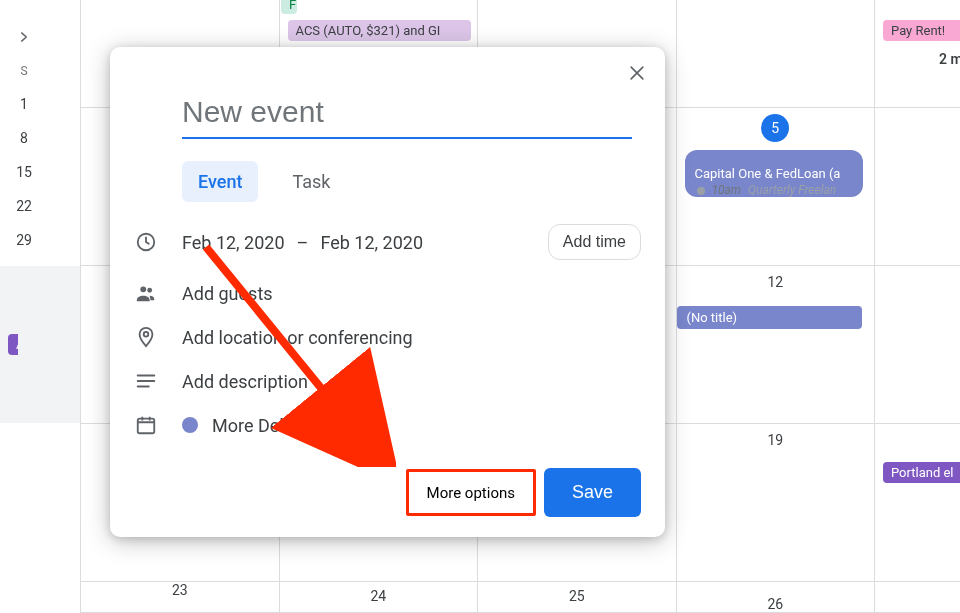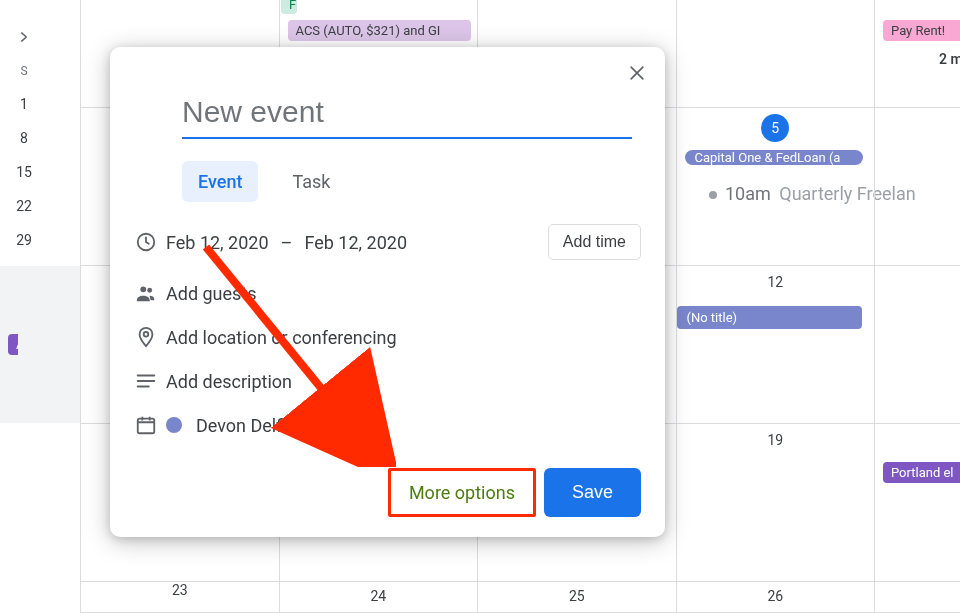--- a/index.html
+++ b/index.html
@@ -99,7 +99,7 @@
   .ev-purple2 { background: #dcc5e8; color: #3c4043; left:8px; width:180px; top:20px;}
   .ev-pink { background: #f9a8d4; color: #3c4043; left:8px; width:92px; top:20px;}
   .ev-more { color: #3c4043; font-weight: 600; left:8px; top:48px; font-size:14px;margin-left:48px;}
-  .ev-blue-pill { background: #7986cb; color: #fff; left:8px; width:178px; top:42px; border-radius:12px; padding:0 10px;}
+  .ev-blue-pill { background: #7986cb; color: #fff; left:8px; width:178px; top:42px; border-radius:12px; padding:16px 10px;}
   .ev-text { left:24px; top:72px; font-size:18px; color:#70757a; }
   .ev-dot { display:inline-block; width:8px; height:8px; border-radius:50%; background:#9aa0a6; margin-right:4px; vertical-align:middle;}
   .ev-notitle { background: #7986cb; color:#fff; left:0px; width:185px; top:40px; border-radius:4px; padding:4px 10px;}

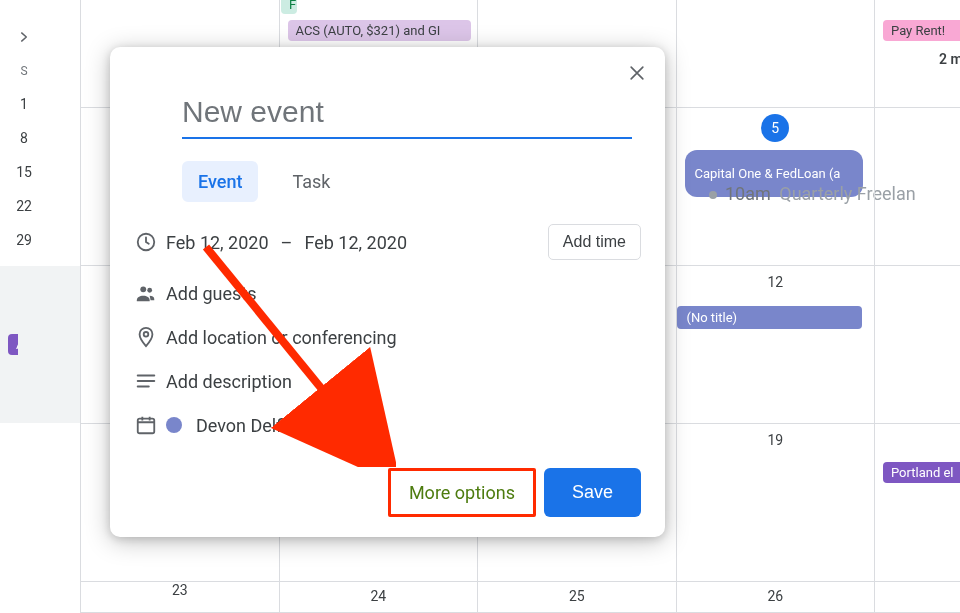--- a/index.html
+++ b/index.html
@@ -100,7 +100,7 @@
   .ev-pink { background: #f9a8d4; color: #3c4043; left:8px; width:92px; top:20px;}
   .ev-more { color: #3c4043; font-weight: 600; left:8px; top:48px; font-size:14px;margin-left:48px;}
   .ev-blue-pill { background: #7986cb; color: #fff; left:8px; width:178px; top:42px; border-radius:12px; padding:16px 10px;}
-  .ev-text { left:24px; top:72px; font-size:18px; color:#70757a; }
+  .ev-text { left:12px; top:72px; font-size:12px; color:#70757a;font-style:italic; }
   .ev-dot { display:inline-block; width:8px; height:8px; border-radius:50%; background:#9aa0a6; margin-right:4px; vertical-align:middle;}
   .ev-notitle { background: #7986cb; color:#fff; left:0px; width:185px; top:40px; border-radius:4px; padding:4px 10px;}
   .ev-aug { background:#7e57c2; color:#fff; left:8px; width:4px; top:68px; padding:3px 2px 3px 8px; border-radius:4px 0 0 4px;}

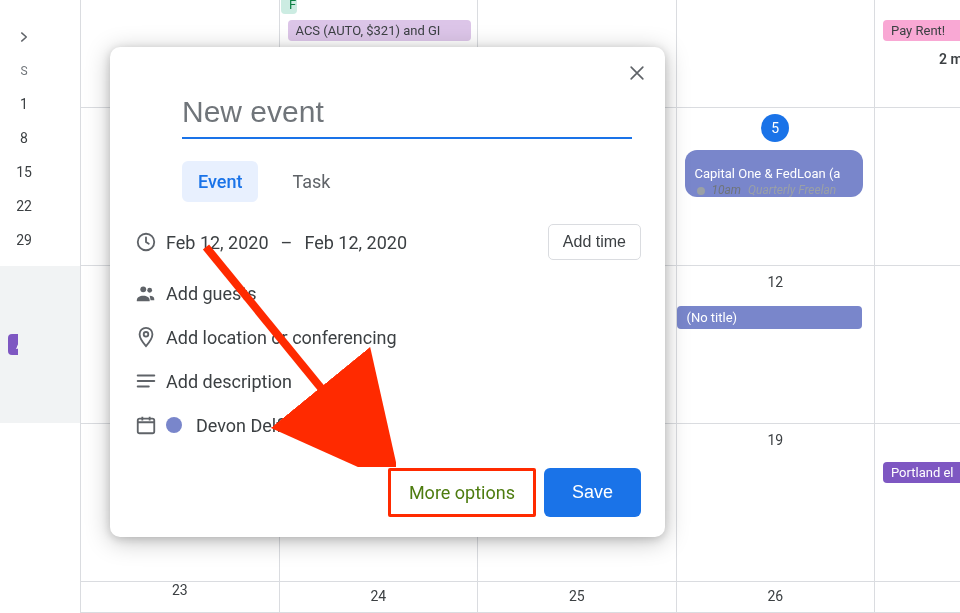--- a/index.html
+++ b/index.html
@@ -168,6 +168,7 @@
     display:flex; justify-content:center;
   }
   .form-row .content {
+    margin-left: 16px;
     font-size: 18px;
     color: #3c4043;
     flex: 1;

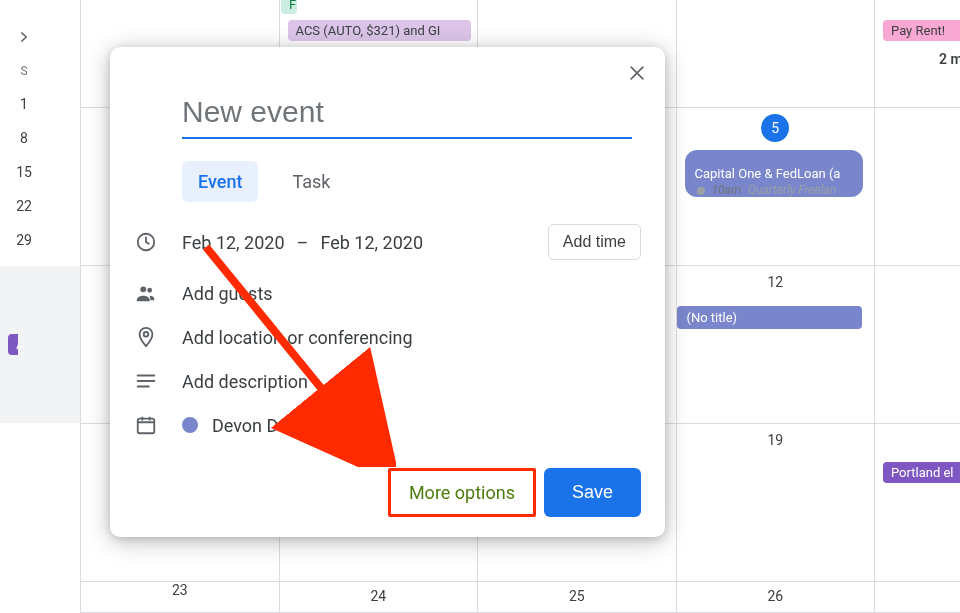--- a/index.html
+++ b/index.html
@@ -178,7 +178,7 @@
   .placeholder { color: #5f6368; }
   .add-time {
     border: 1px solid #dadce0;
-    border-radius: 5px;
+    border-radius: 12px;
     padding: 8px 14px;
     font-size: 16px;
     color: #3c4043;

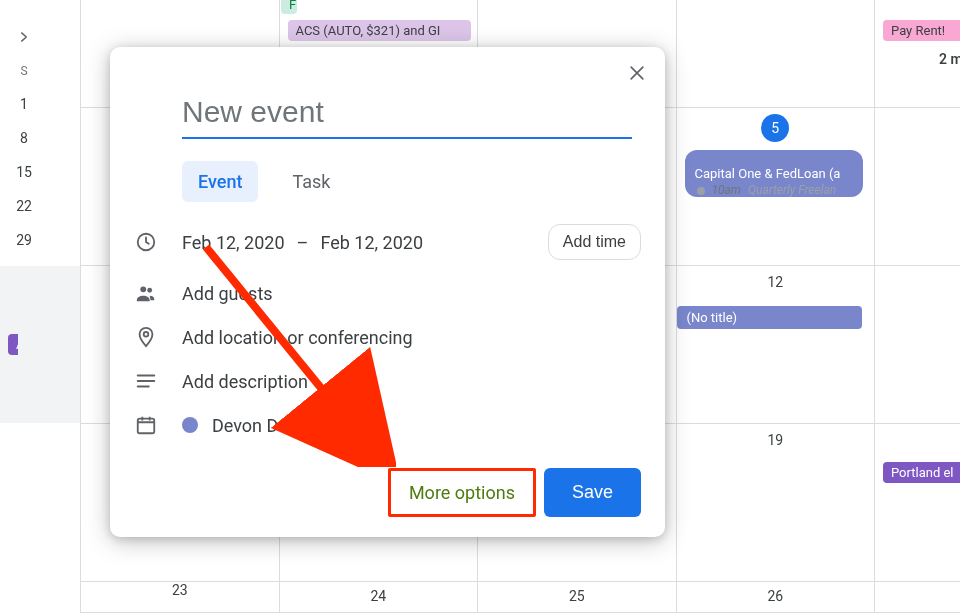--- a/index.html
+++ b/index.html
@@ -395,7 +395,7 @@
     </div>
     <div class="content">
       <div class="cal-dot"></div>
-      <span>Devon Delfino</span>
+      <span>More Delfino</span>
     </div>
   </div>
 

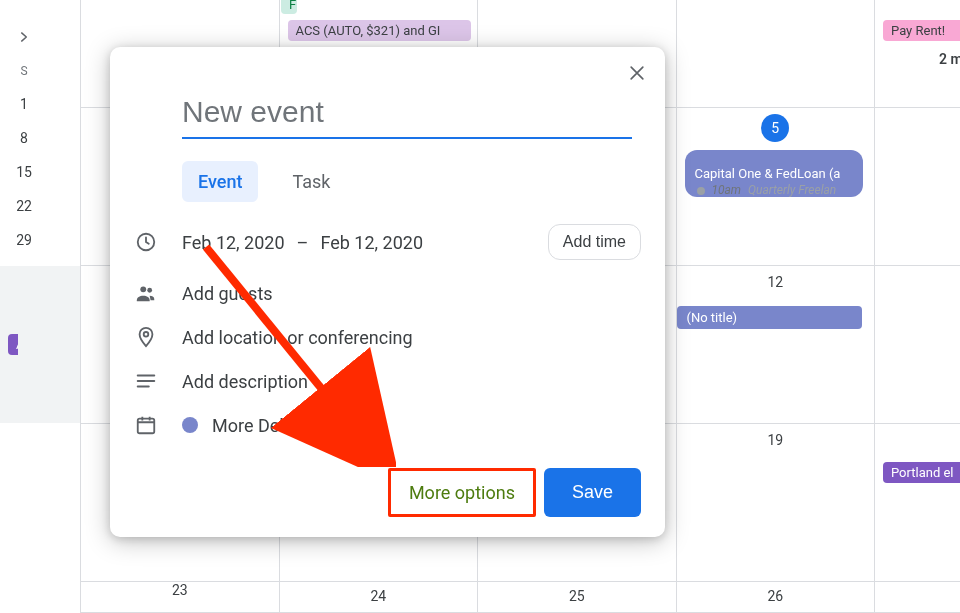--- a/index.html
+++ b/index.html
@@ -198,8 +198,8 @@
     align-items: center;
   }
   .more-options {
-    font-size: 18px;
-    color: #4d7c0f;
+    font-size: 15px;
+    color: #000000;
     padding: 14px 20px;
     background: #fff;
     cursor:pointer;

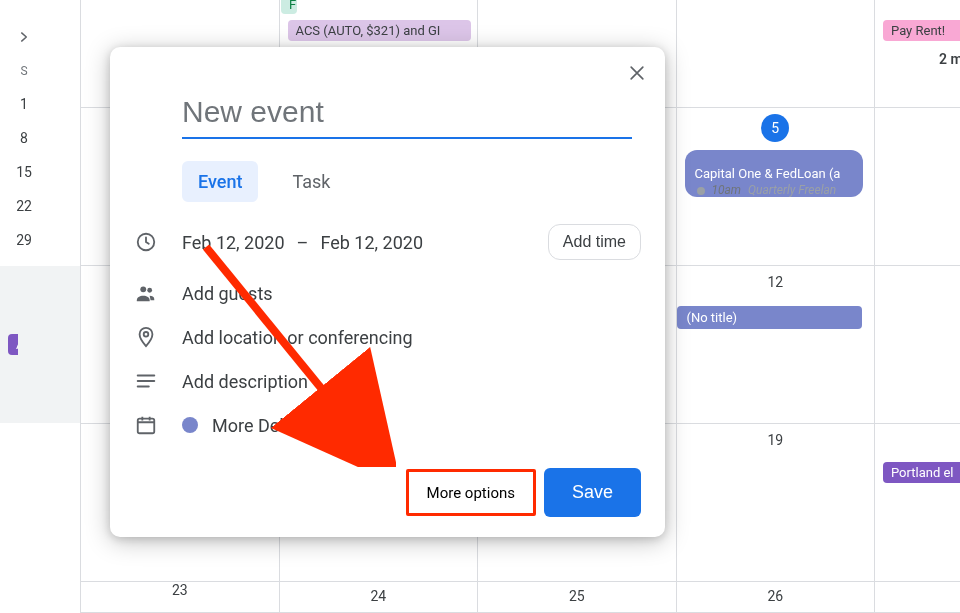--- a/index.html
+++ b/index.html
@@ -319,7 +319,7 @@
         <div class="date" style="top:6px;">25</div>
       </div>
     <div class="cell">
-        <div class="date" style="top:6px;">26</div>
+        <div class="date" style="top:14px;">26</div>
       </div>
     <div class="cell"></div>
   </div>

